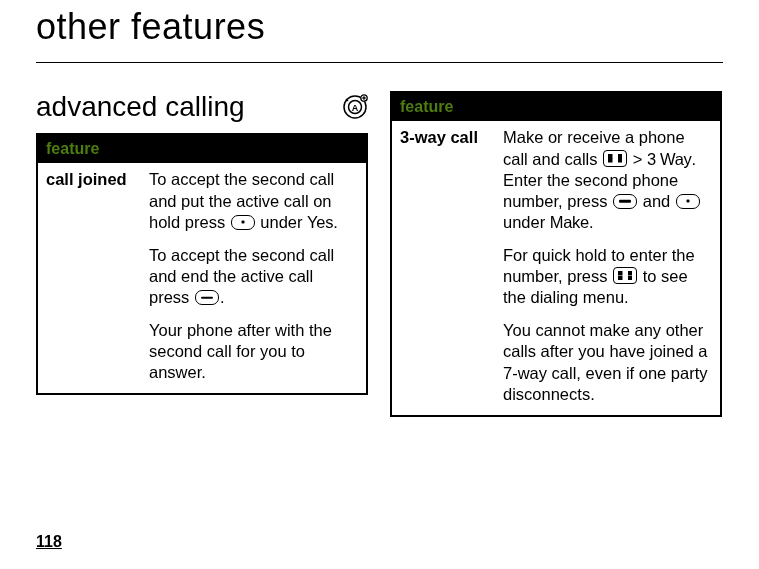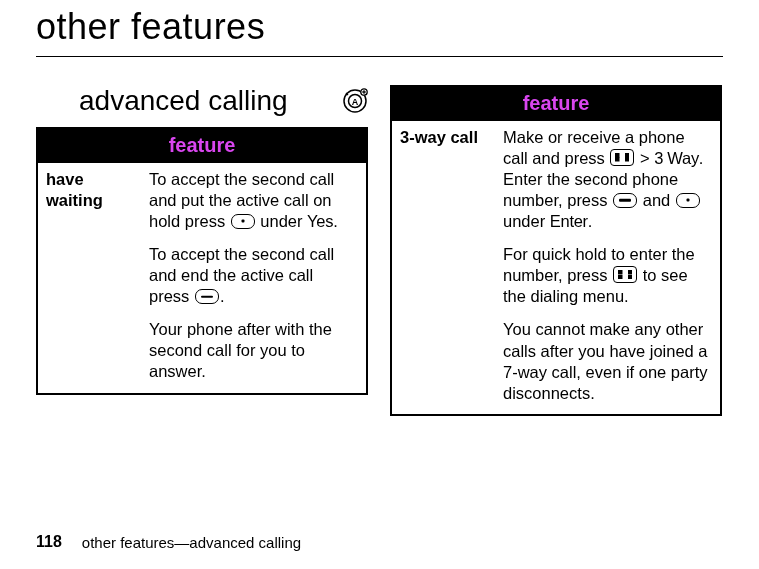--- a/index.html
+++ b/index.html
@@ -18,7 +18,7 @@
     font-weight: 400;
     letter-spacing: 0.5px;
     padding-top: 6px;
-    padding-bottom: 8px;
+    padding-bottom: 14px;
     border-bottom: 1px solid #000;
     margin-bottom: 28px;
   }

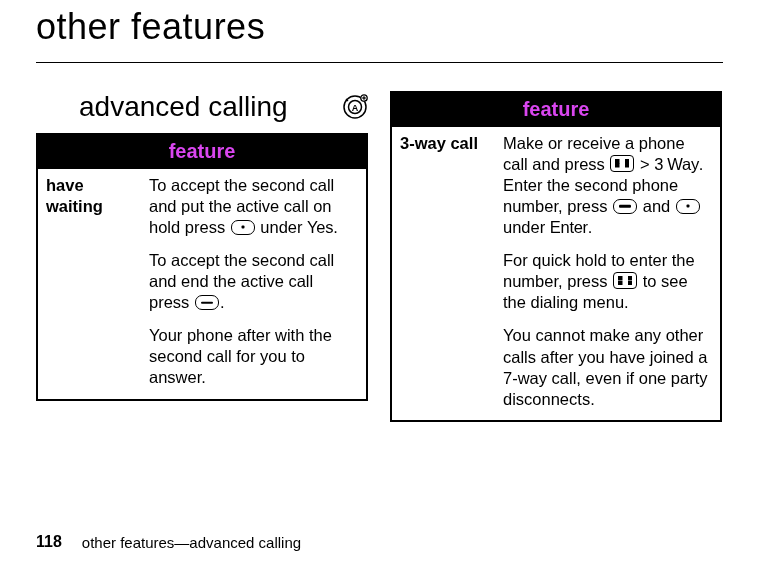--- a/index.html
+++ b/index.html
@@ -35,7 +35,6 @@
     justify-content: space-between;
     gap: 8px;
     margin-bottom: 10px;
-    margin-left: 43px;
   }
   .section-title {
     font-size: 28px;

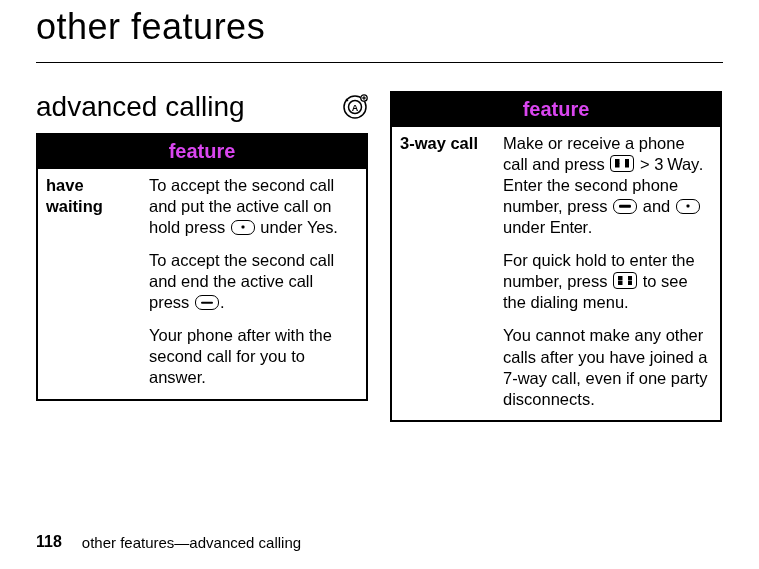--- a/index.html
+++ b/index.html
@@ -54,11 +54,11 @@
   }
   table.feature-table th {
     background: #000;
-    color: #d946ef;
-    text-align: center;
+    color: #4d7c0f;
+    text-align: left;
     font-weight: 700;
     padding: 4px 8px;
-    font-size: 20px;
+    font-size: 16px;
   }
   table.feature-table td {
     vertical-align: top;

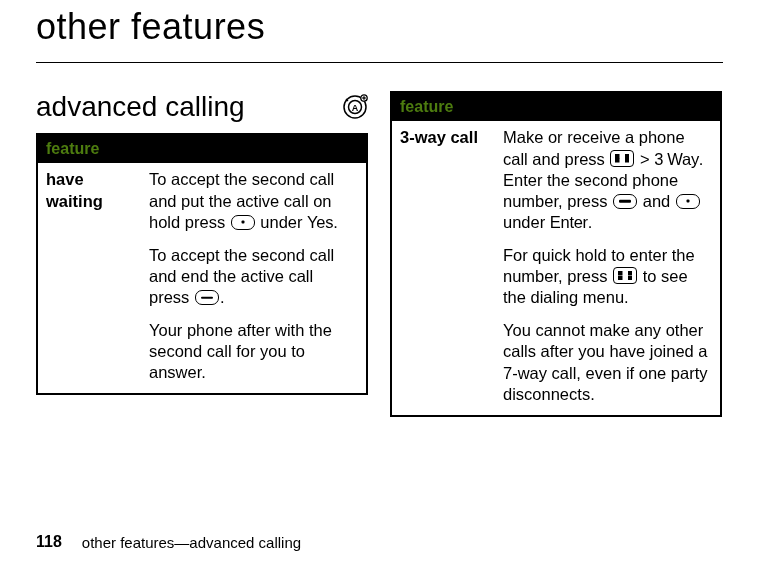--- a/index.html
+++ b/index.html
@@ -192,7 +192,7 @@
         <td class="feature-name">3-way call</td>
         <td class="feature-desc">
           <p>
-            <span>Make or receive a phone call and press </span><span class="key menu"></span><span> &gt; </span><span class="ui-bold">3 Way</span><span>. Enter the second phone number, press </span><span class="key bar"></span><span> and </span><span class="key dot"></span><span> under </span><span class="ui-bold">Enter</span><span>.</span>
+            <span>Make or receive a phone call and calls </span><span class="key menu"></span><span> &gt; </span><span class="ui-bold">3 Way</span><span>. Enter the second phone number, press </span><span class="key bar"></span><span> and </span><span class="key dot"></span><span> under </span><span class="ui-bold">Enter</span><span>.</span>
           </p>
           <p>
             <span>For quick hold to enter the number, press </span><span class="key menu"></span><span> to see the dialing menu.</span>

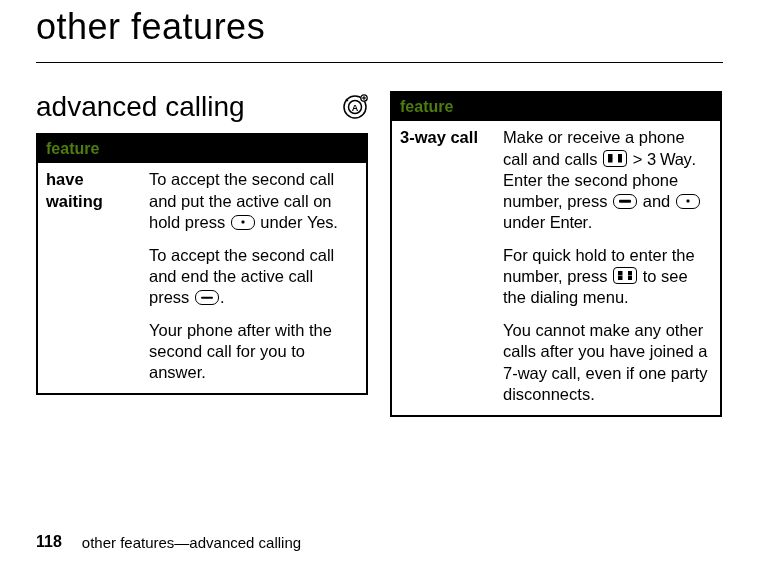--- a/index.html
+++ b/index.html
@@ -167,7 +167,7 @@
             <th colspan="2">feature</th>
           </tr>
       <tr>
-        <td class="feature-name">have waiting</td>
+        <td class="feature-name">call joined</td>
         <td class="feature-desc">
           <p>
             <span>To accept the second call and put the active call on hold press </span><span class="key dot"></span><span> under </span><span class="ui-bold">Yes</span><span>.</span>

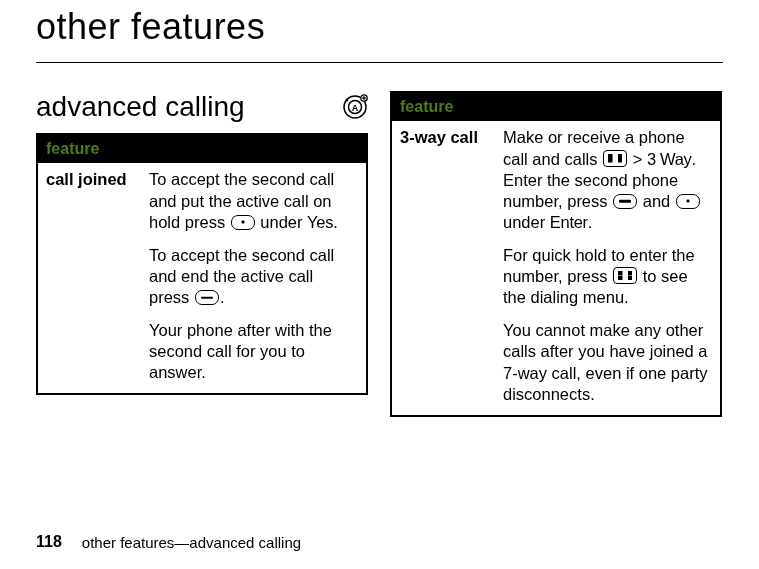--- a/index.html
+++ b/index.html
@@ -192,7 +192,7 @@
         <td class="feature-name">3-way call</td>
         <td class="feature-desc">
           <p>
-            <span>Make or receive a phone call and calls </span><span class="key menu"></span><span> &gt; </span><span class="ui-bold">3 Way</span><span>. Enter the second phone number, press </span><span class="key bar"></span><span> and </span><span class="key dot"></span><span> under </span><span class="ui-bold">Enter</span><span>.</span>
+            <span>Make or receive a phone call and calls </span><span class="key menu"></span><span> &gt; </span><span class="ui-bold">3 Way</span><span>. Enter the second phone number, press </span><span class="key bar"></span><span> and </span><span class="key dot"></span><span> under </span><span class="ui-bold">Make</span><span>.</span>
           </p>
           <p>
             <span>For quick hold to enter the number, press </span><span class="key menu"></span><span> to see the dialing menu.</span>

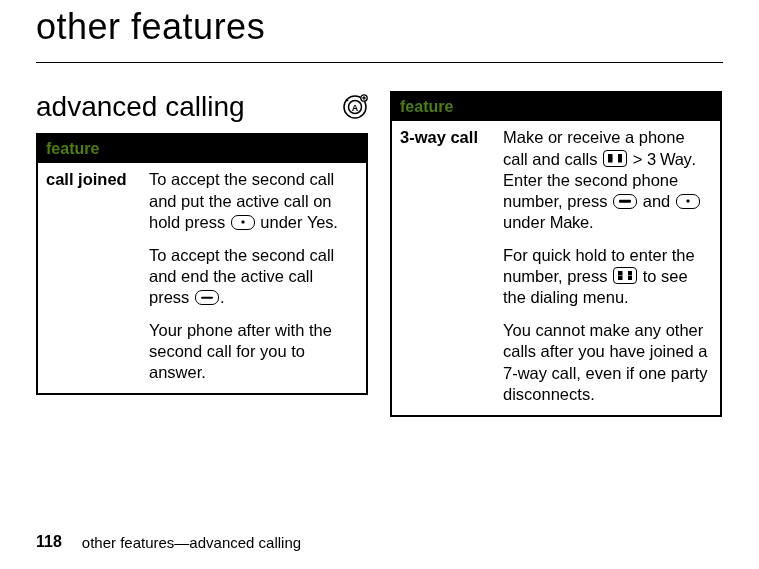--- a/index.html
+++ b/index.html
@@ -131,8 +131,8 @@
     left: 36px;
     display: flex;
     align-items: flex-end;
-    gap: 20px;
     font-size: 15px;
+    text-decoration: underline;
   }
   .footer .page-num {
     font-weight: 700;

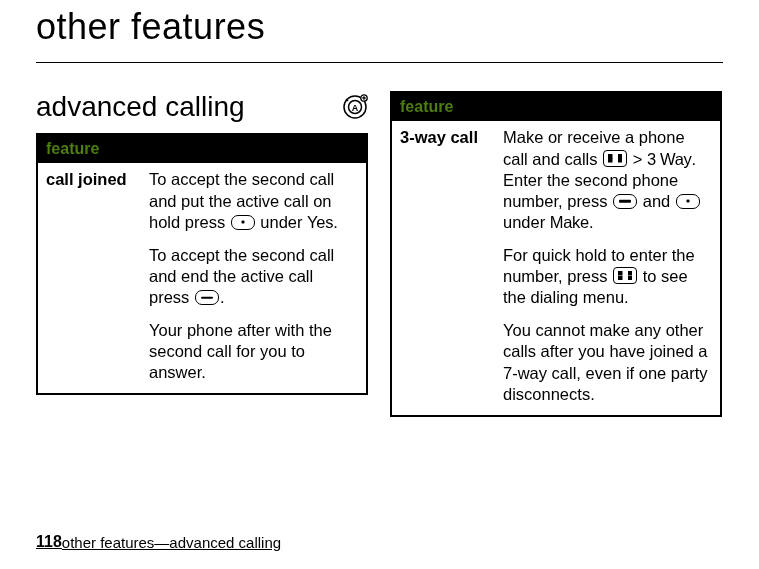--- a/index.html
+++ b/index.html
@@ -208,7 +208,6 @@
 
 <div class="footer">
   <span class="page-num">118</span>
-  <span>other features—advanced calling</span>
 </div>
 
 </body></html>

